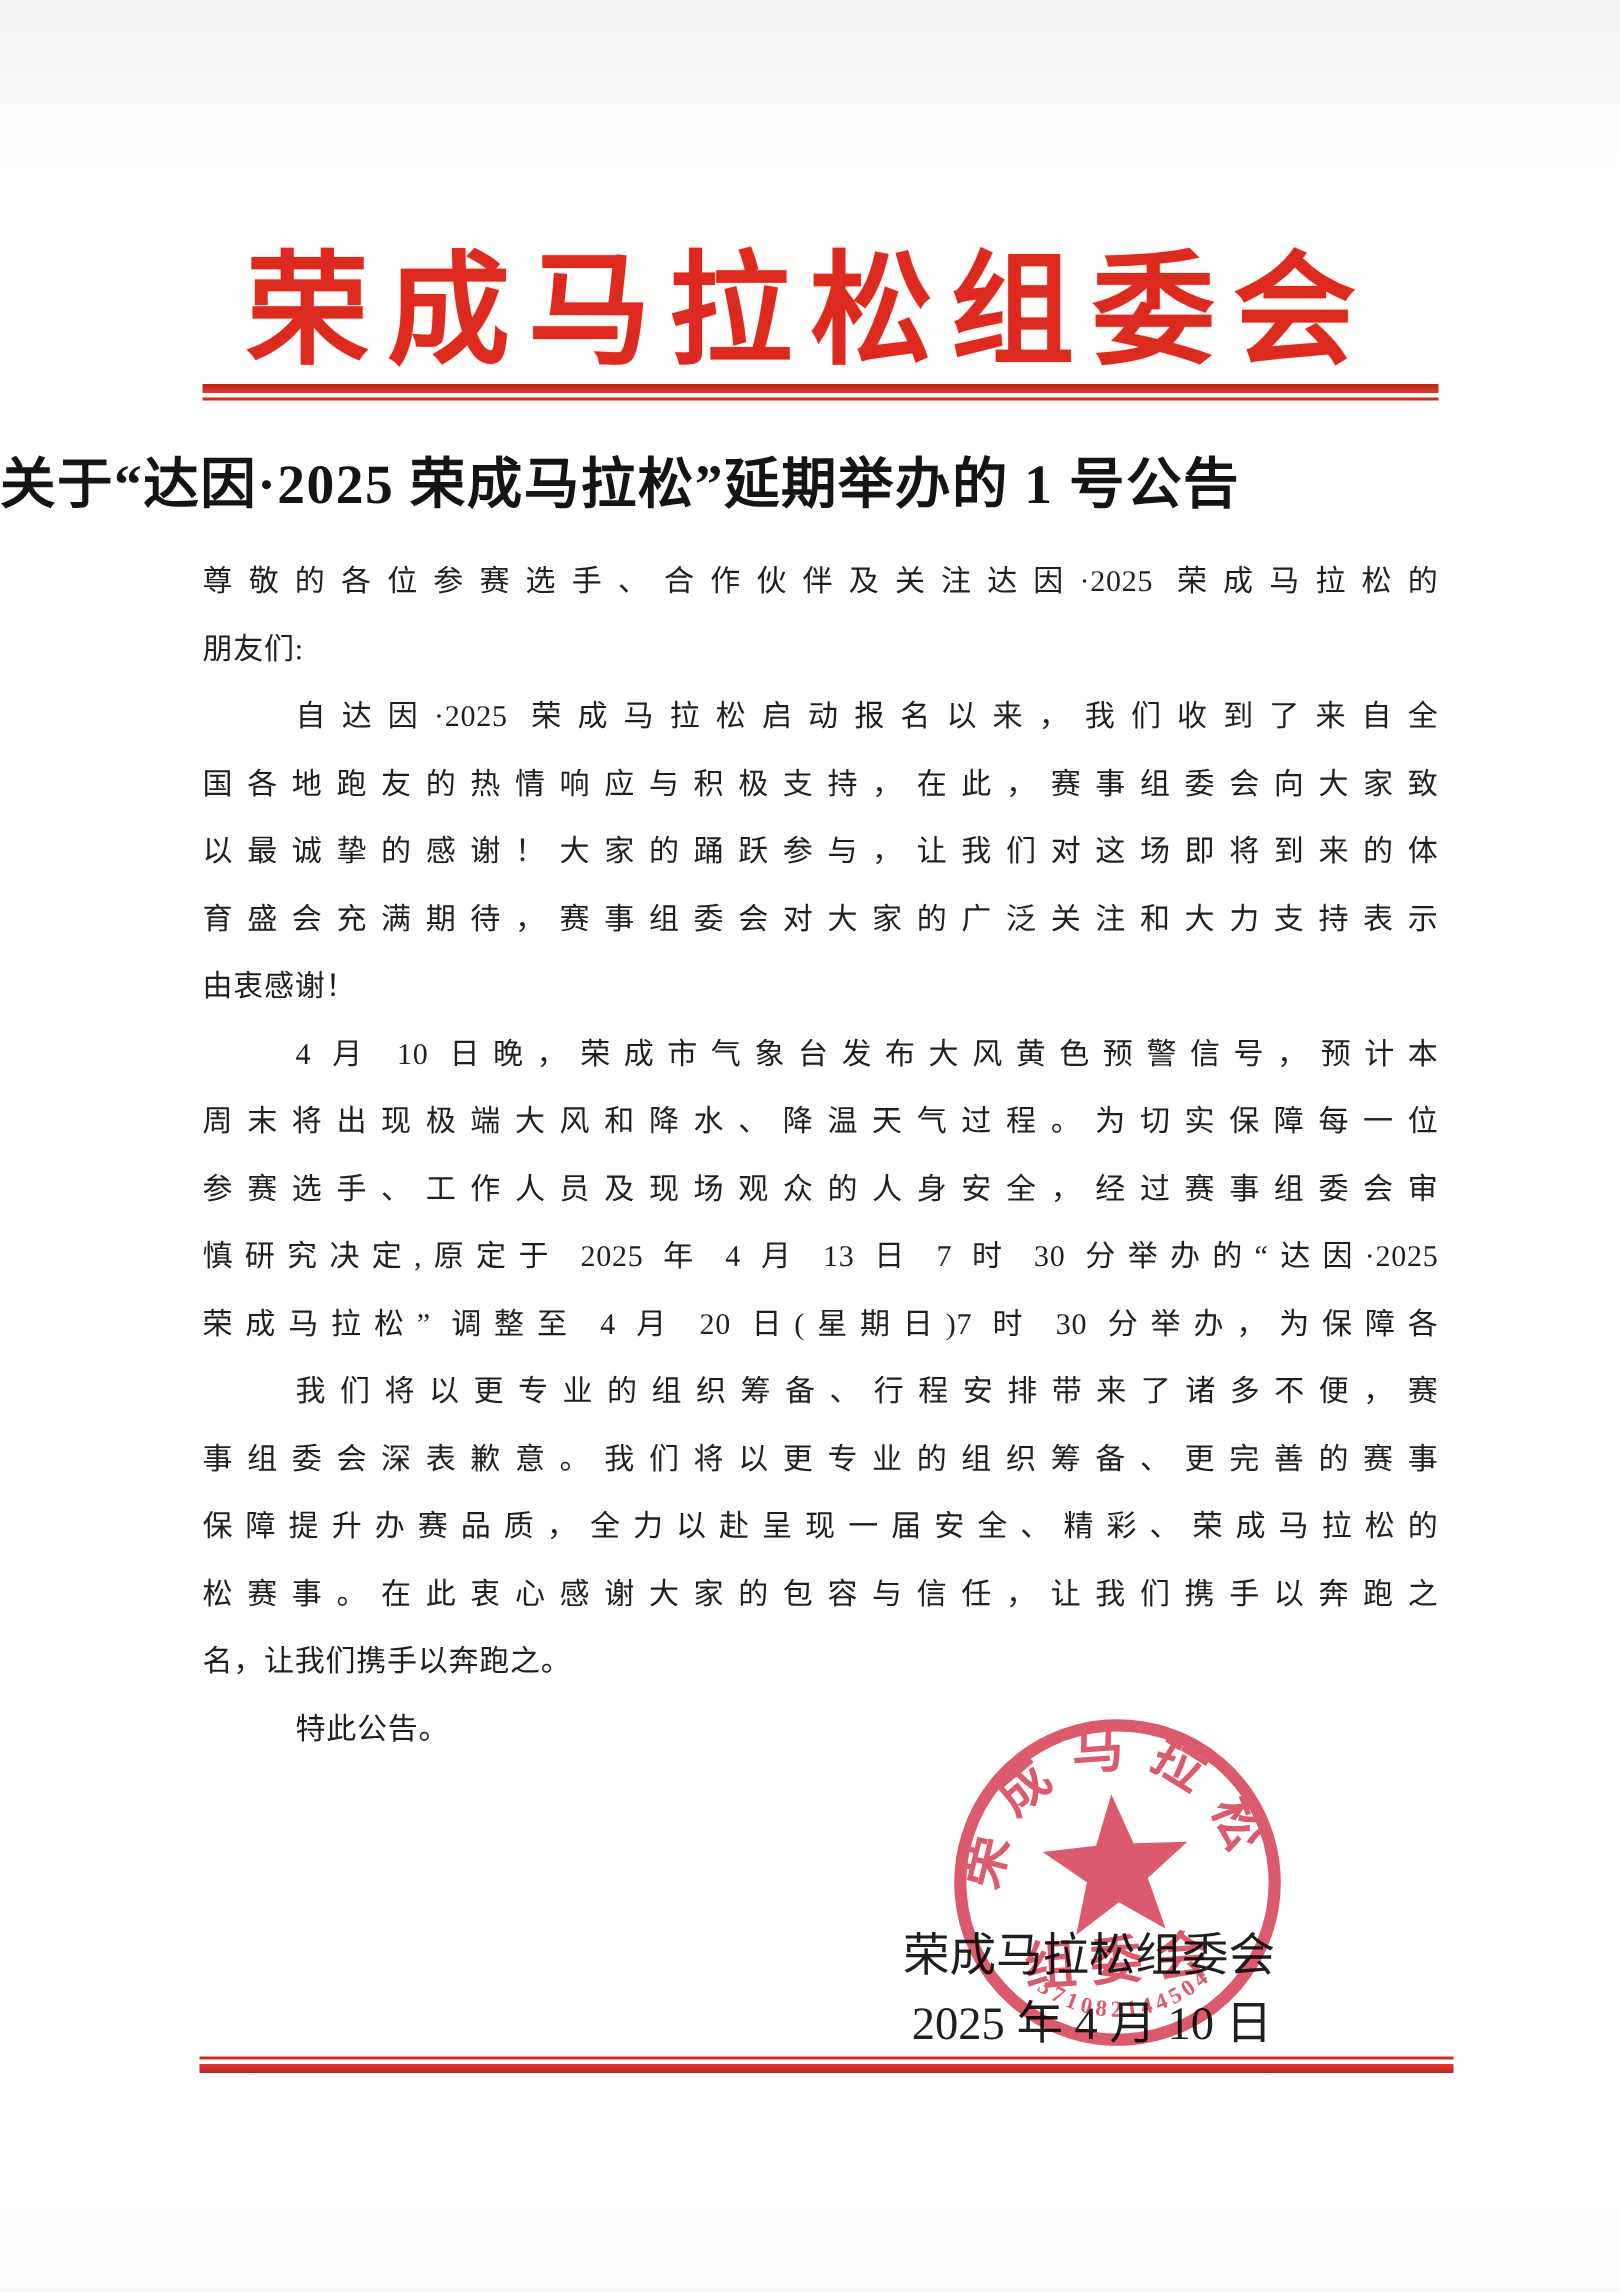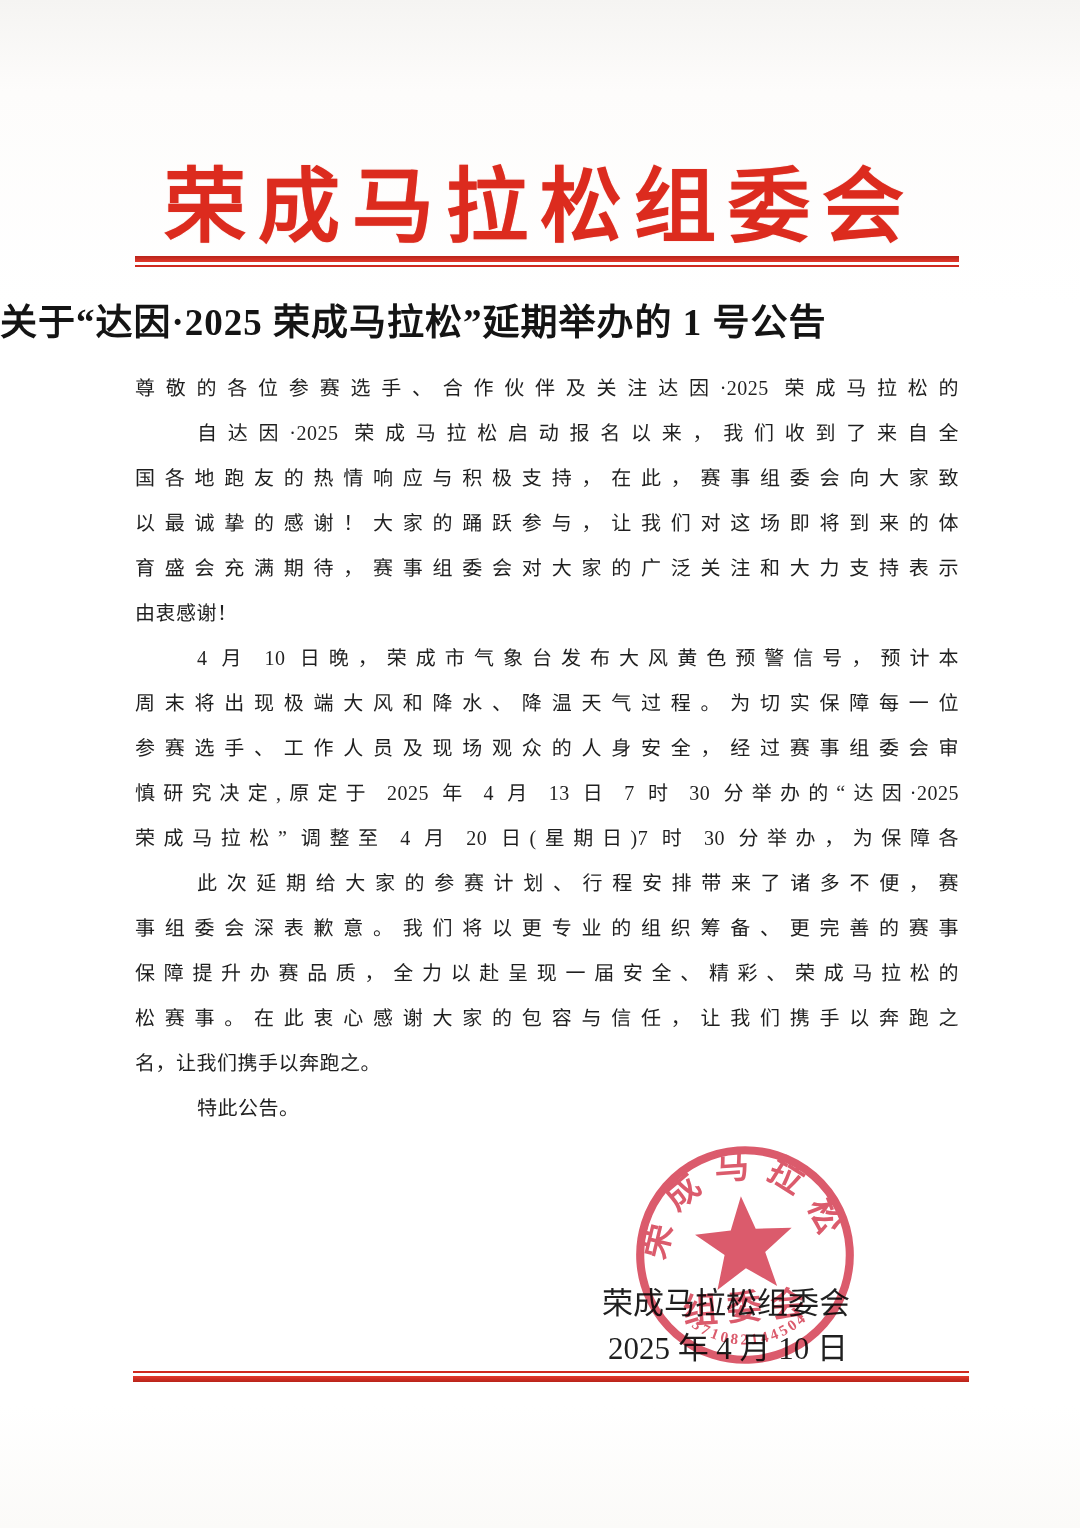--- a/index.html
+++ b/index.html
@@ -78,6 +78,7 @@
 
   <div class="doc-body">
     <div class="ln jf">尊敬的各位参赛选手、合作伙伴及关注达因·2025 荣成马拉松的</div>
+    <div class="ln">朋友们:</div>
     <div class="ln ind jf">自达因·2025 荣成马拉松启动报名以来，我们收到了来自全</div>
     <div class="ln jf">国各地跑友的热情响应与积极支持，在此，赛事组委会向大家致</div>
     <div class="ln jf">以最诚挚的感谢！大家的踊跃参与，让我们对这场即将到来的体</div>

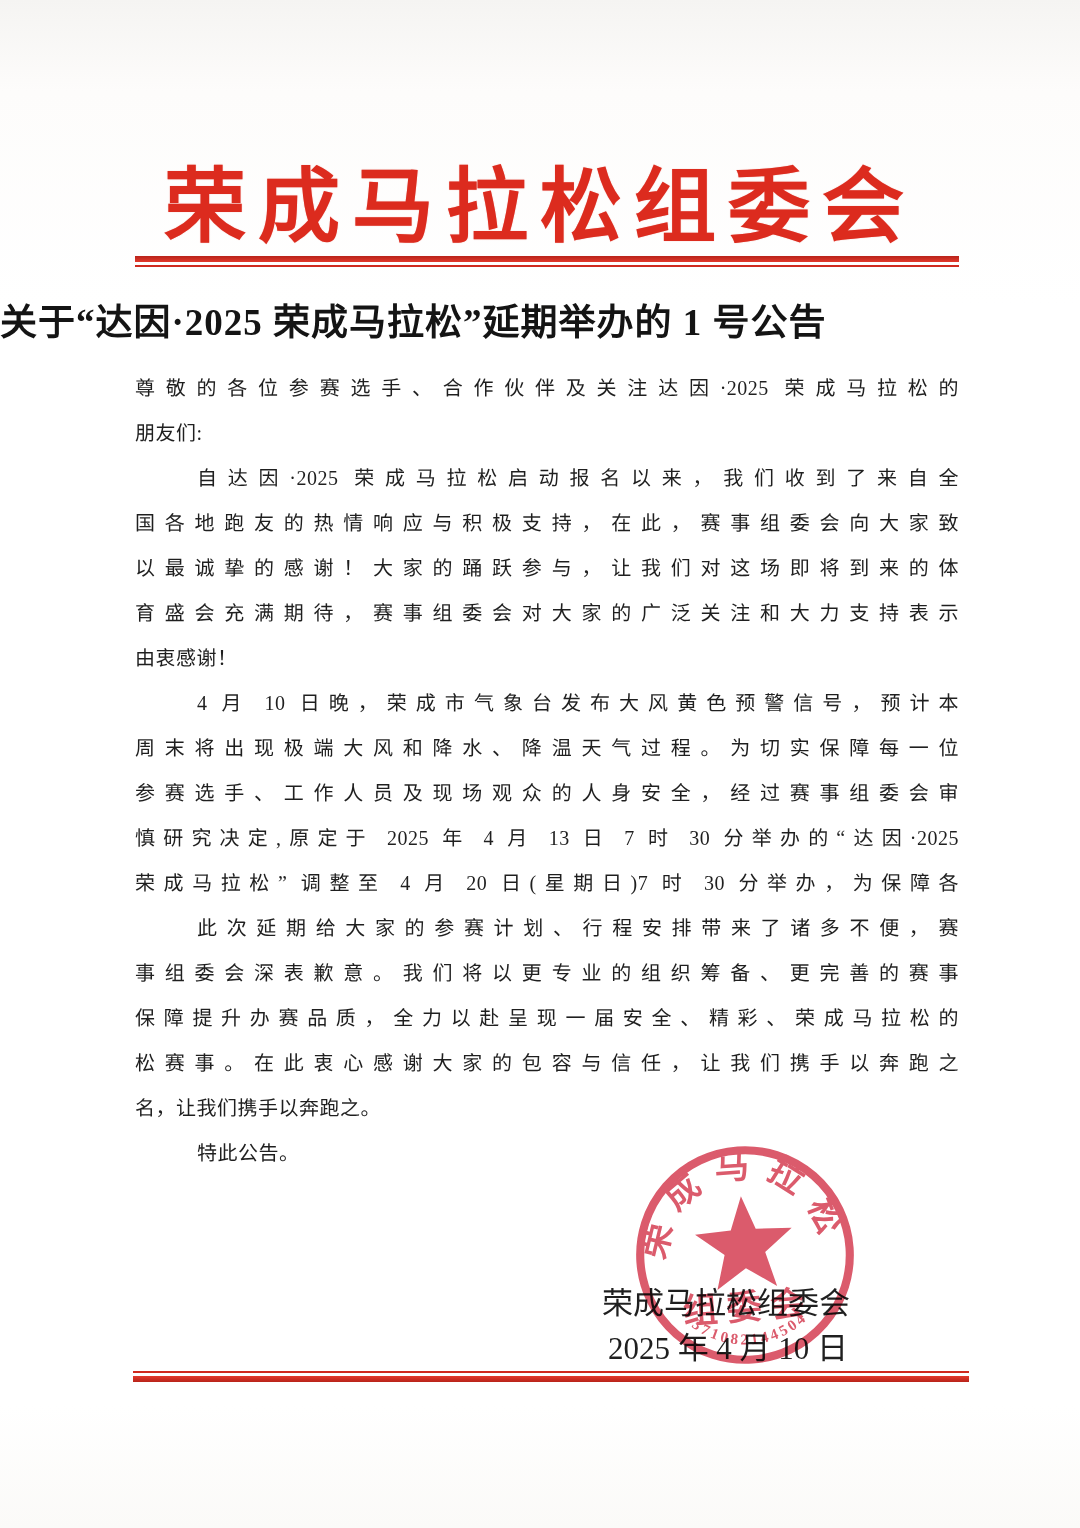--- a/index.html
+++ b/index.html
@@ -89,7 +89,7 @@
     <div class="ln jf">参赛选手、工作人员及现场观众的人身安全，经过赛事组委会审</div>
     <div class="ln jf">慎研究决定,原定于 2025 年 4 月 13 日 7 时 30 分举办的“达因·2025</div>
     <div class="ln jf">荣成马拉松” 调整至 4 月 20 日(星期日)7 时 30 分举办，为保障各</div>
-    <div class="ln ind jf">此次延期给大家的参赛计划、行程安排带来了诸多不便，赛</div>
+    <div class="ln ind jf">我们将以更专业的组织筹备、行程安排带来了诸多不便，赛</div>
     <div class="ln jf">事组委会深表歉意。我们将以更专业的组织筹备、更完善的赛事</div>
     <div class="ln jf">保障提升办赛品质，全力以赴呈现一届安全、精彩、荣成马拉松的</div>
     <div class="ln jf">松赛事。在此衷心感谢大家的包容与信任，让我们携手以奔跑之</div>

